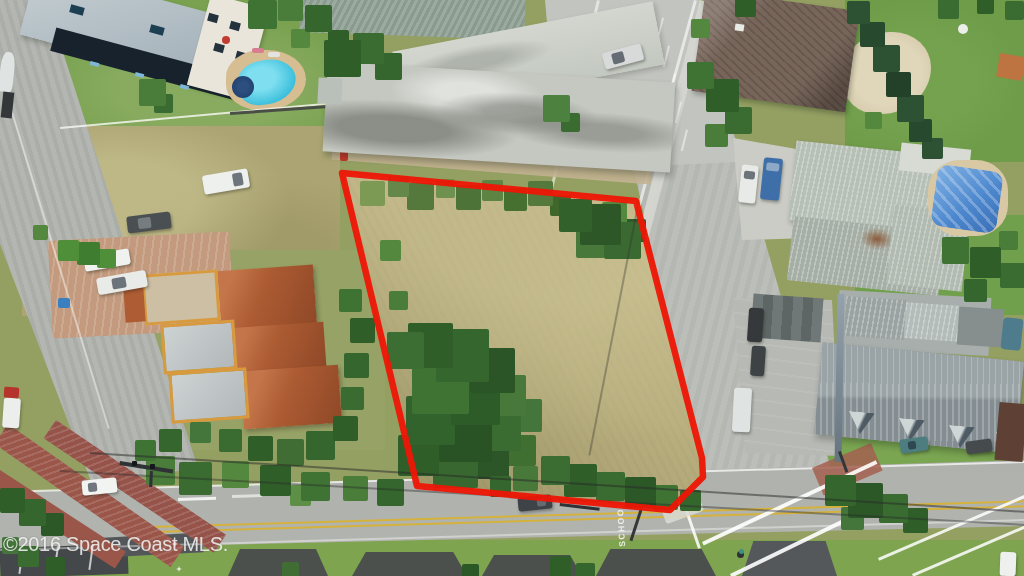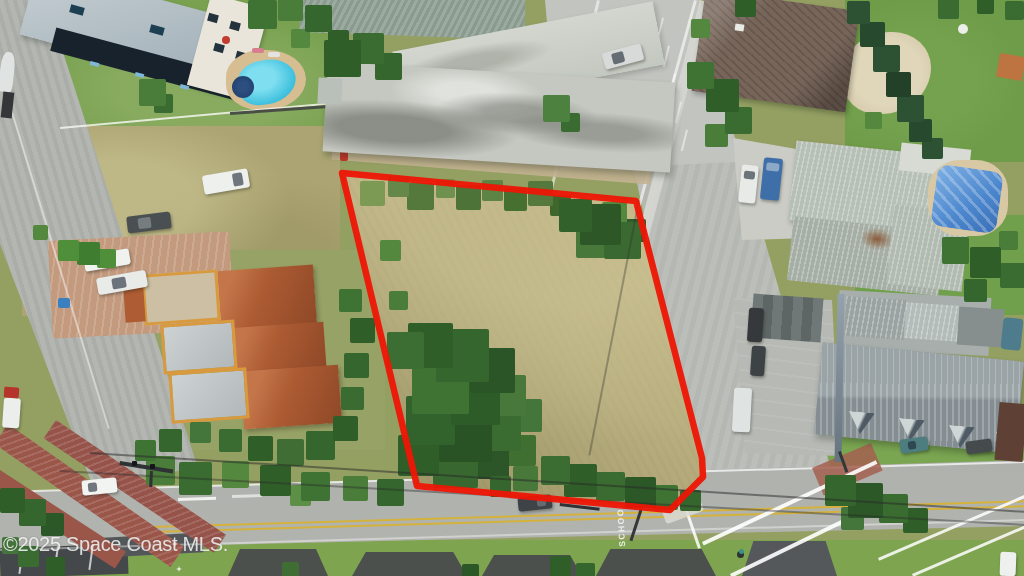--- a/index.html
+++ b/index.html
@@ -292,7 +292,7 @@
     <polygon fill="none" stroke="#ee1505" stroke-width="6.5" stroke-linejoin="round" stroke-linecap="round" opacity="0.95" points="342,173 636,201 702,458 703,477 670,510 417,486"></polygon>
   </svg>
 
-  <div id="watermark">©2025 Space Coast MLS.</div>
+  <div id="watermark">©2016 Space Coast MLS.</div>
 </div>
 
 </body></html>

